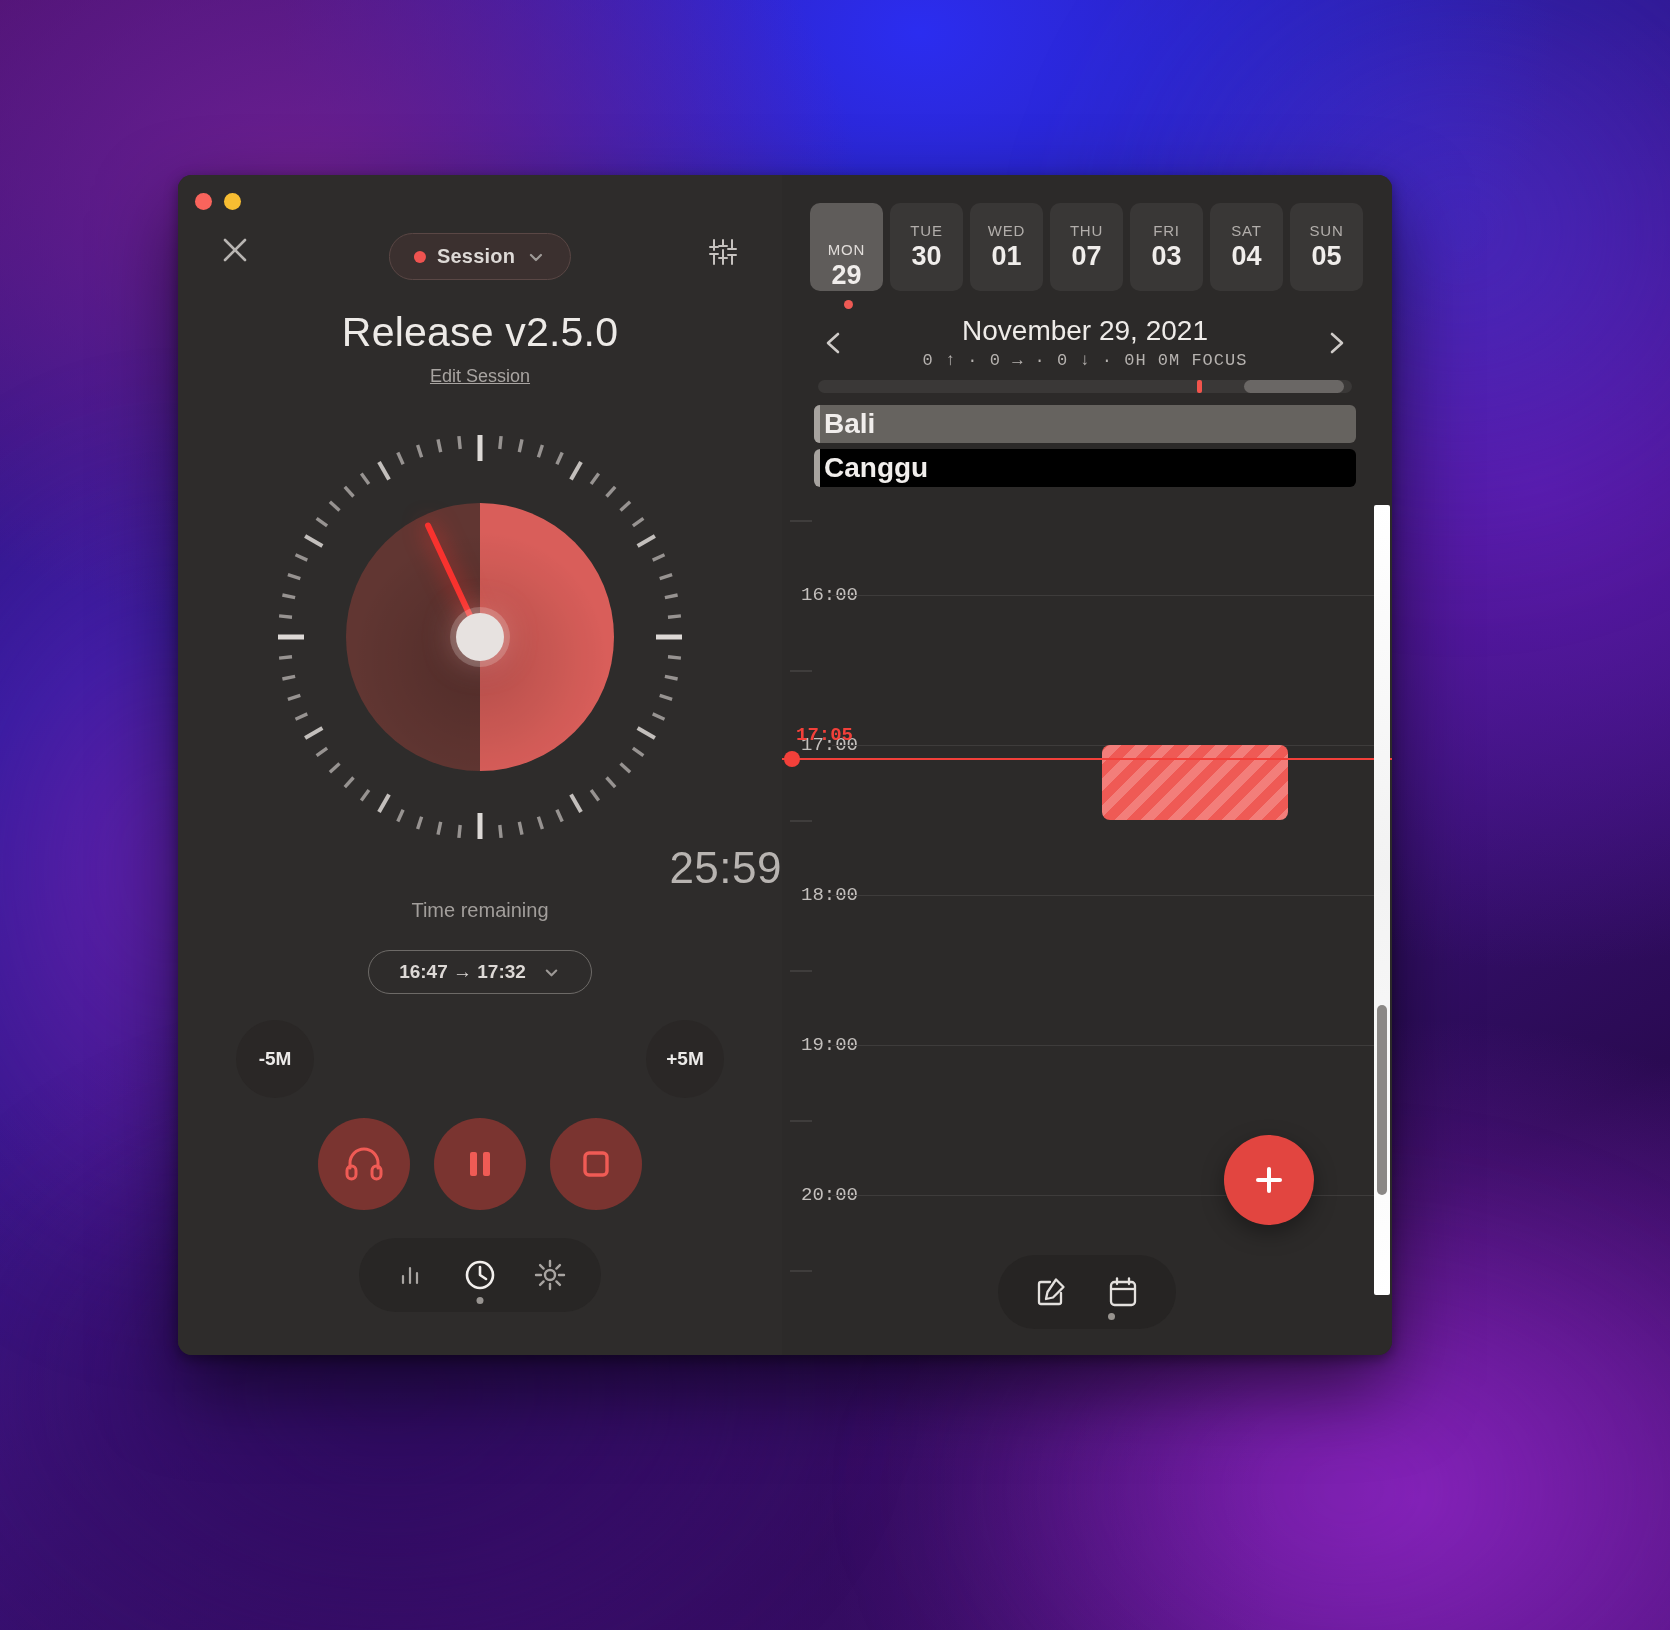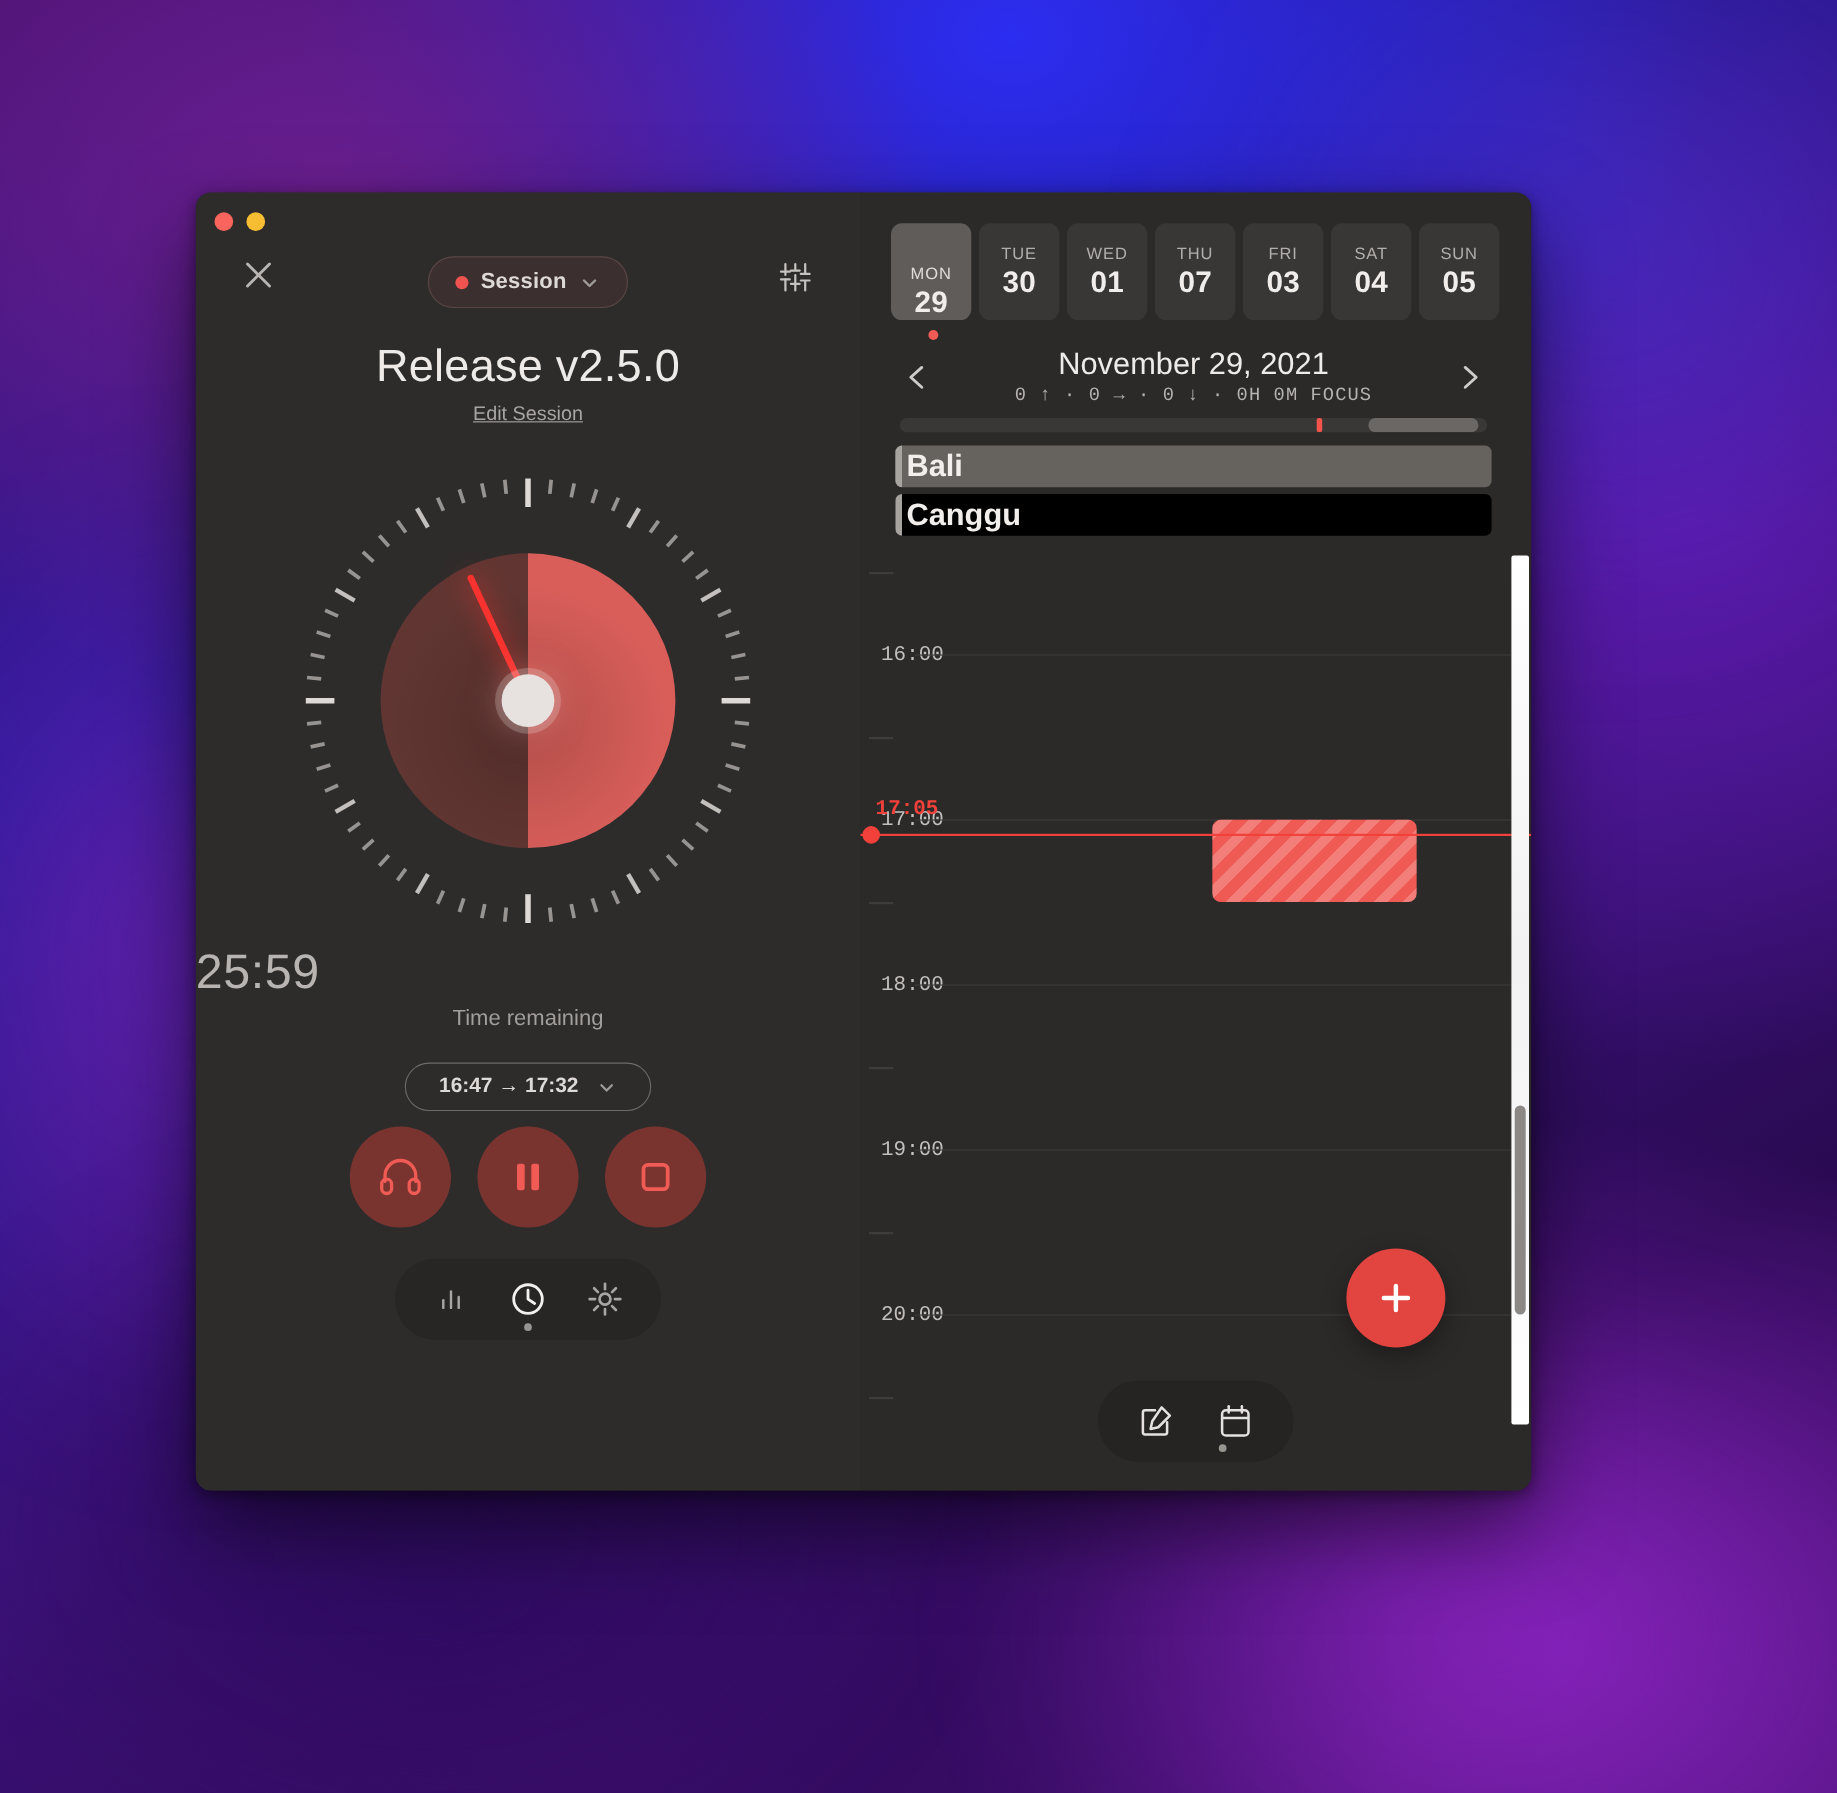--- a/index.html
+++ b/index.html
@@ -137,7 +137,7 @@
   }
 
   .timer-value {
-    text-align: left; margin-top: 16px;
+    text-align: right; margin-top: 0;
     font-size: 44px; color: #b8b4b1; letter-spacing: .5px;
   }
   .timer-caption {

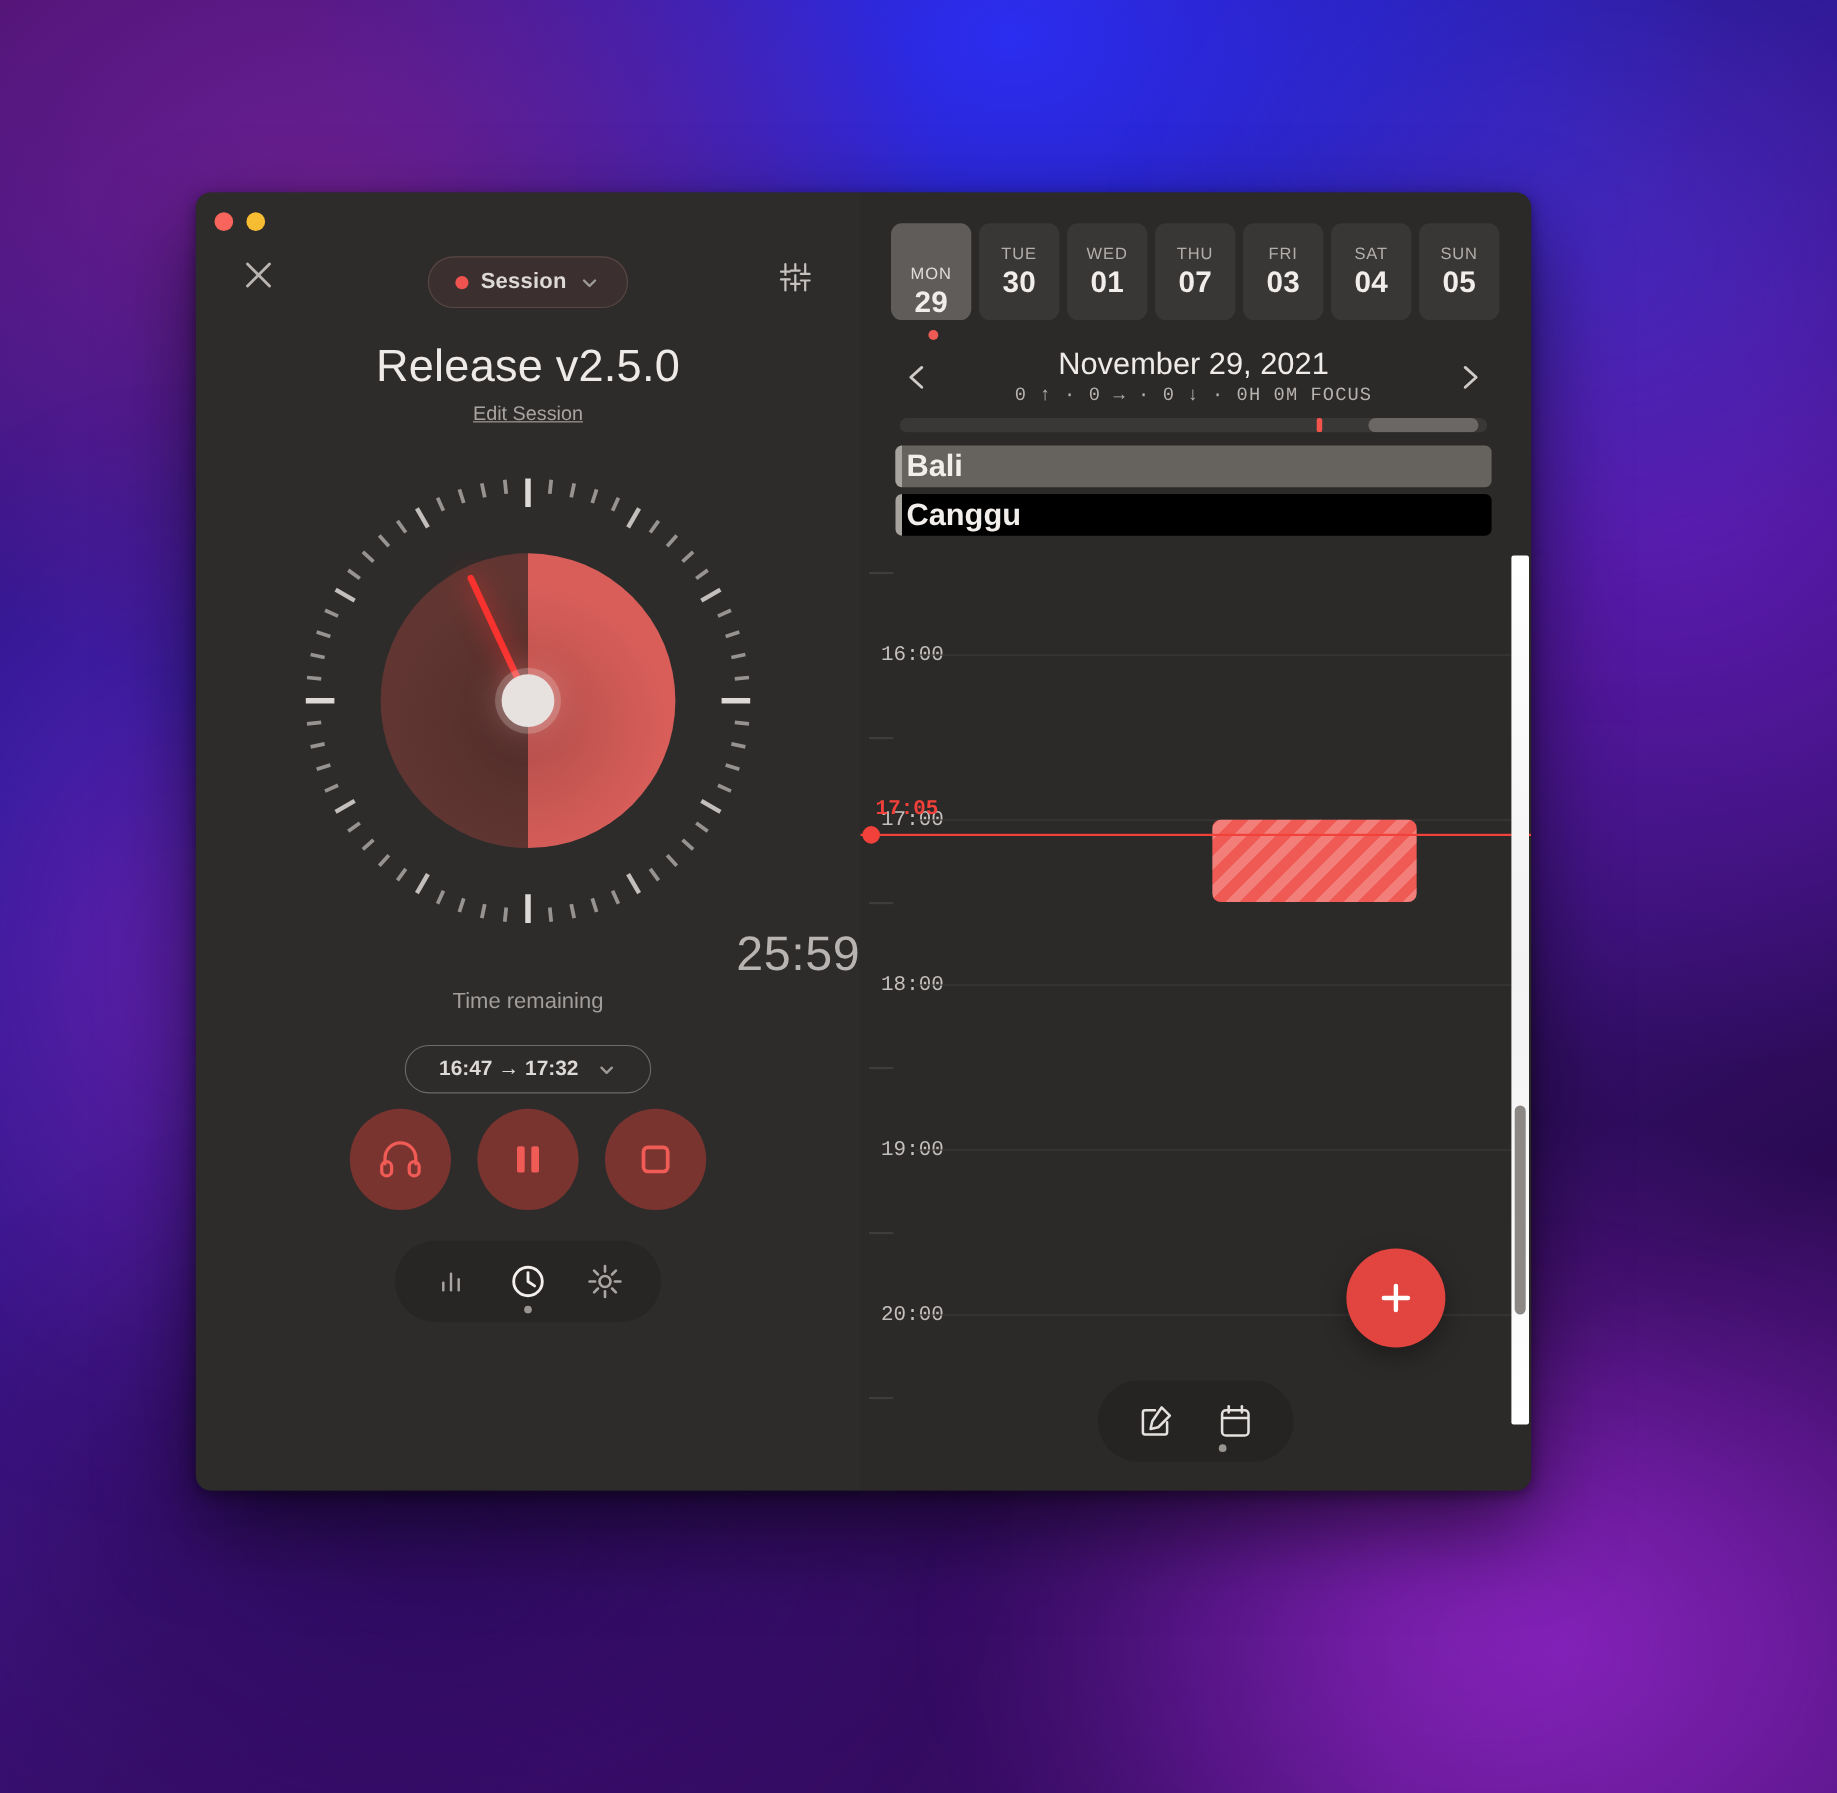--- a/index.html
+++ b/index.html
@@ -493,6 +493,10 @@
       </span>
     </div>
 
+    <div class="adjust-row">
+      <div class="circ-btn minus">-5M</div>
+      <div class="circ-btn plus">+5M</div>
+    </div>
 
     <div class="play-row">
       <div class="play-btn">

